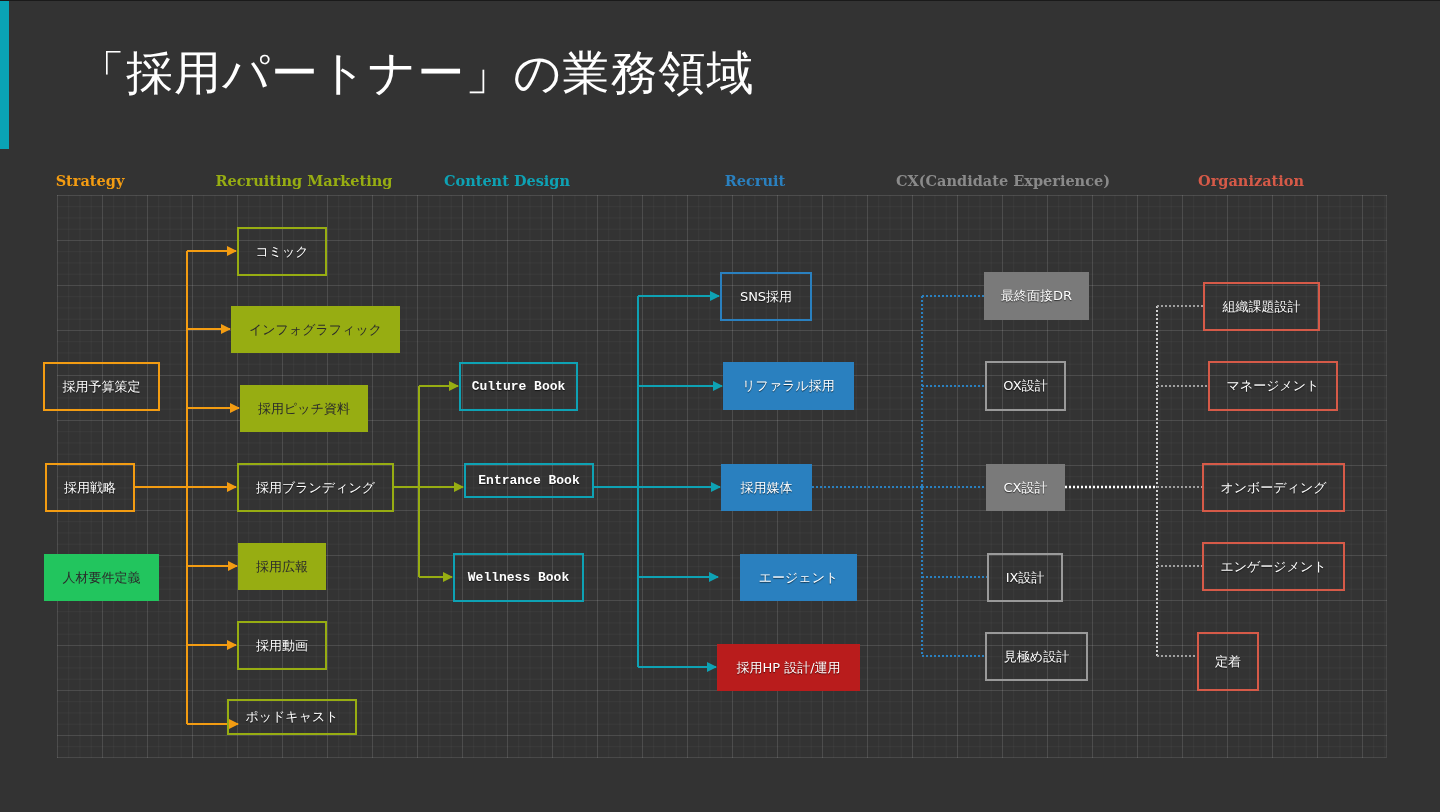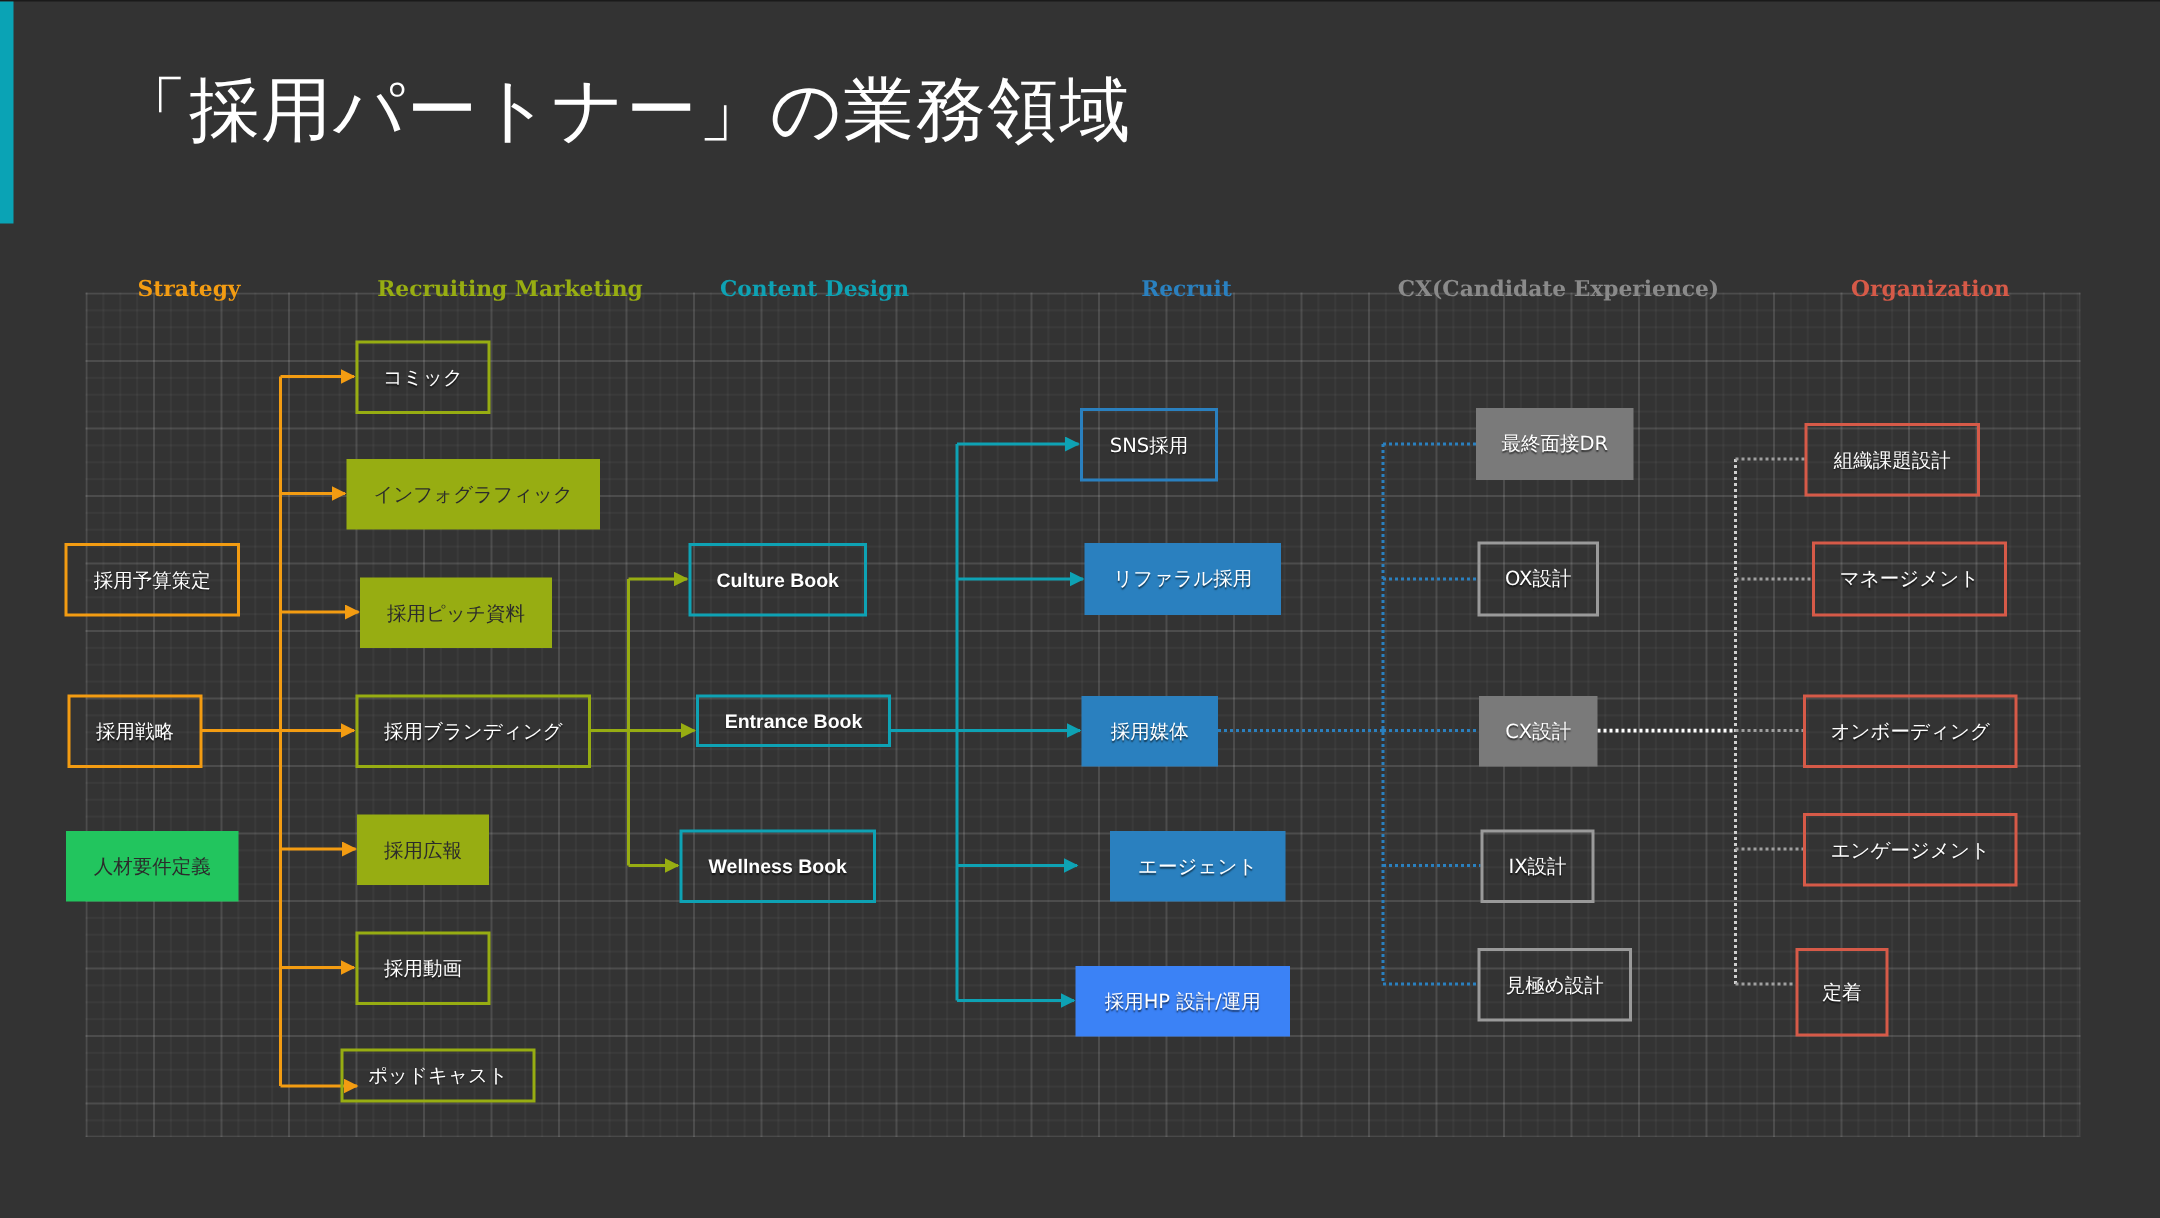--- a/index.html
+++ b/index.html
@@ -30,8 +30,8 @@
     box-sizing:border-box;
   }
   .col-head {
-    position:absolute; top:184px; font-family:"DejaVu Serif", serif; font-weight:bold;
-    font-size:14.5px; white-space:nowrap; transform:translateX(-50%);margin-left:36px;
+    position:absolute; top:172px; font-family:"DejaVu Serif", serif; font-weight:bold;
+    font-size:14.5px; white-space:nowrap; transform:translateX(-50%);
   }
   svg.links { position:absolute; left:0; top:0; width:1440px; height:812px; pointer-events:none; }
   .node {

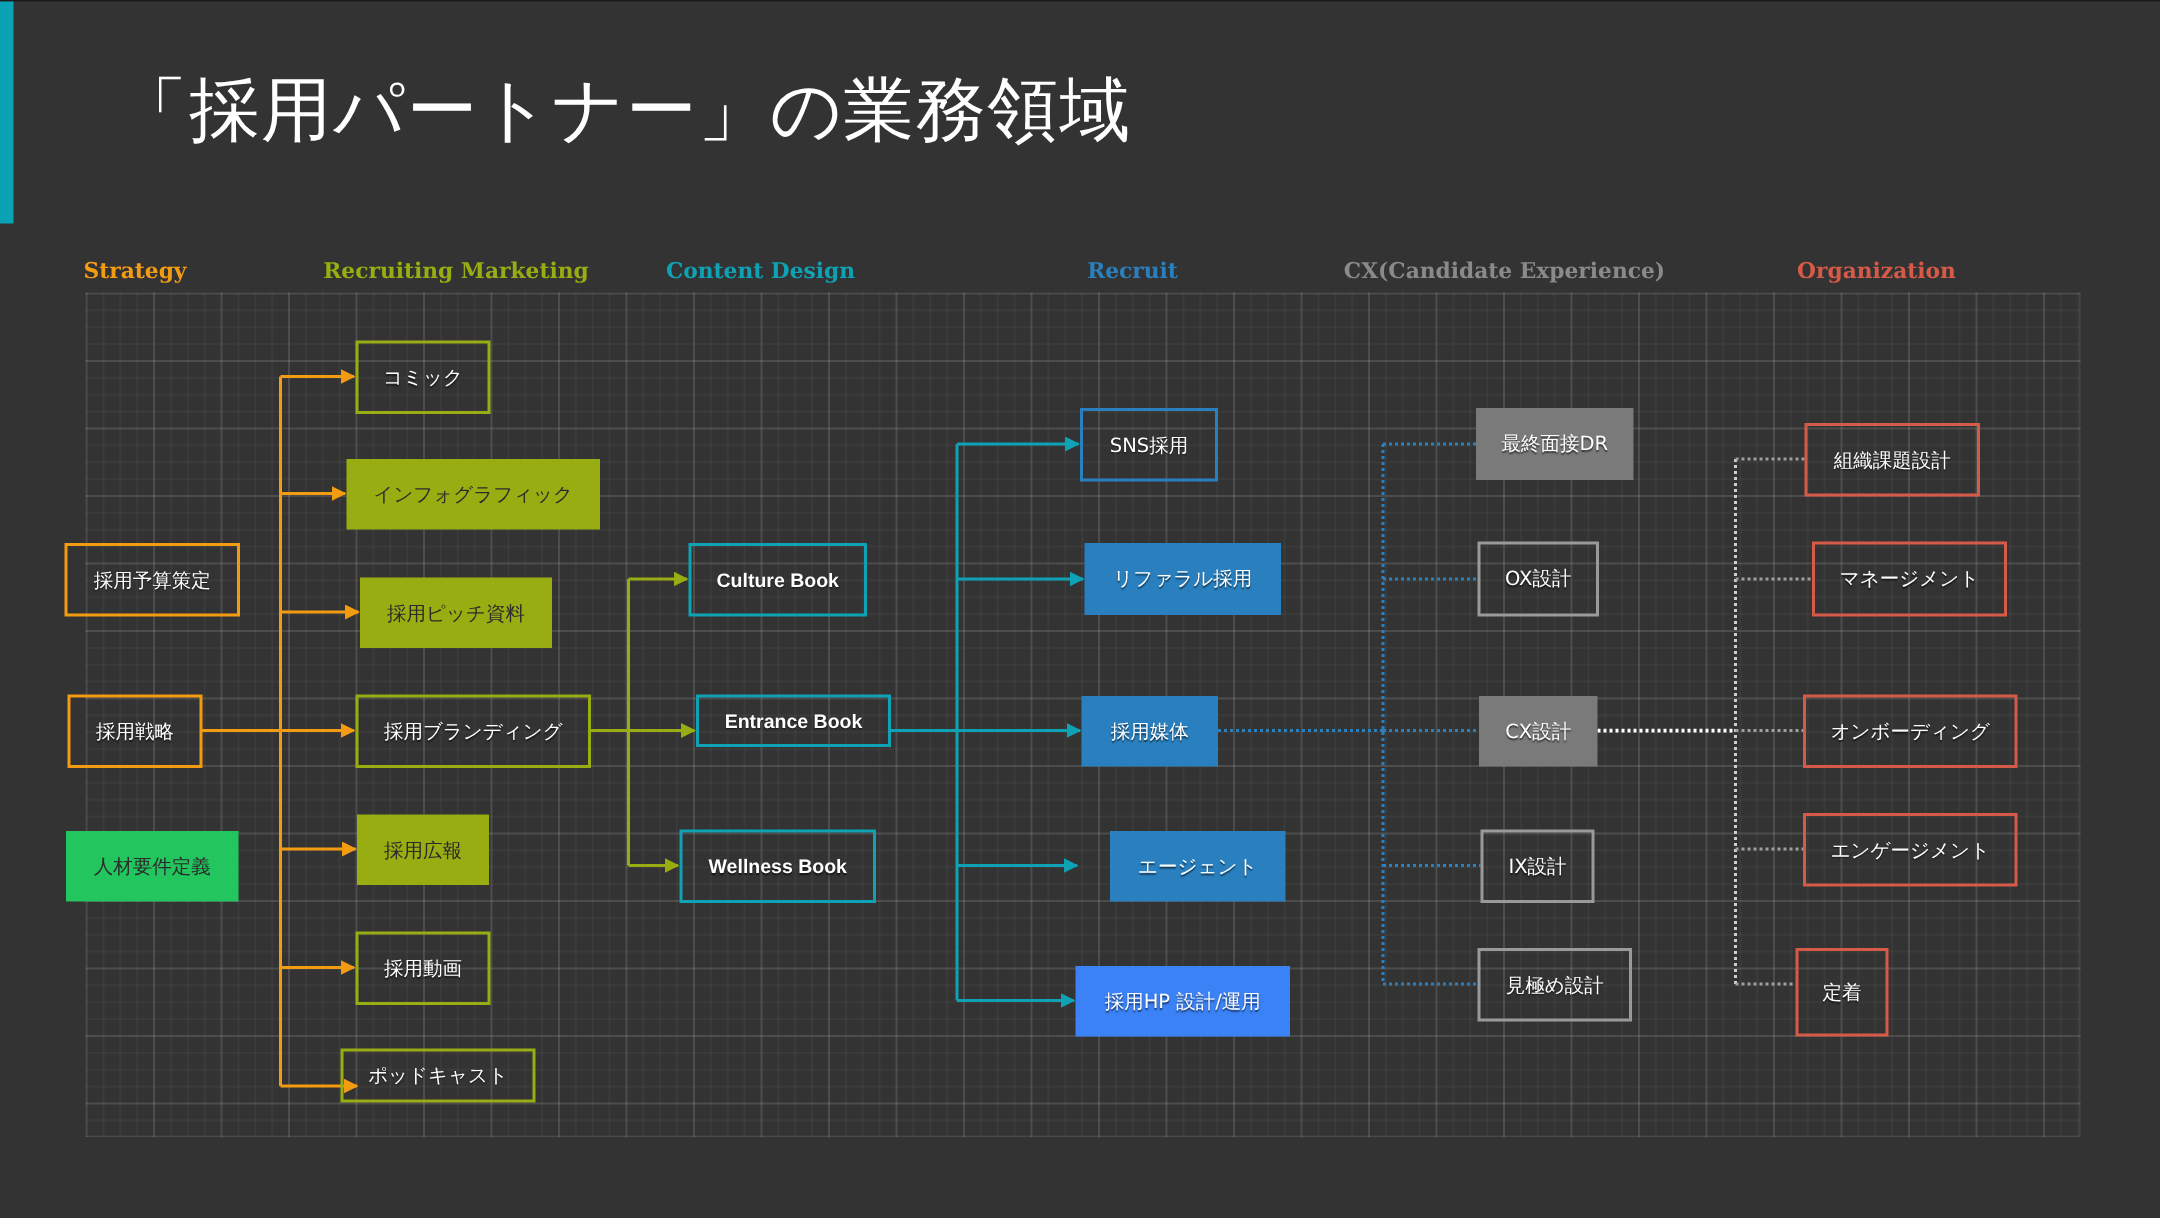--- a/index.html
+++ b/index.html
@@ -41,7 +41,7 @@
     font-family:"DejaVu Sans", sans-serif;
     text-shadow:0 1px 1px rgba(0,0,0,0.6);
   }
-  .node.serif { font-family:Liberation Sans, sans-serif; font-weight:bold; }
+  .node.serif { font-family:Liberation Mono, monospace; font-weight:bold; }
   .outline { border:2px solid; background:transparent; }
   .filled { border:none; }
   .filled.dark-text { color:#2b2b2b; text-shadow:none; }

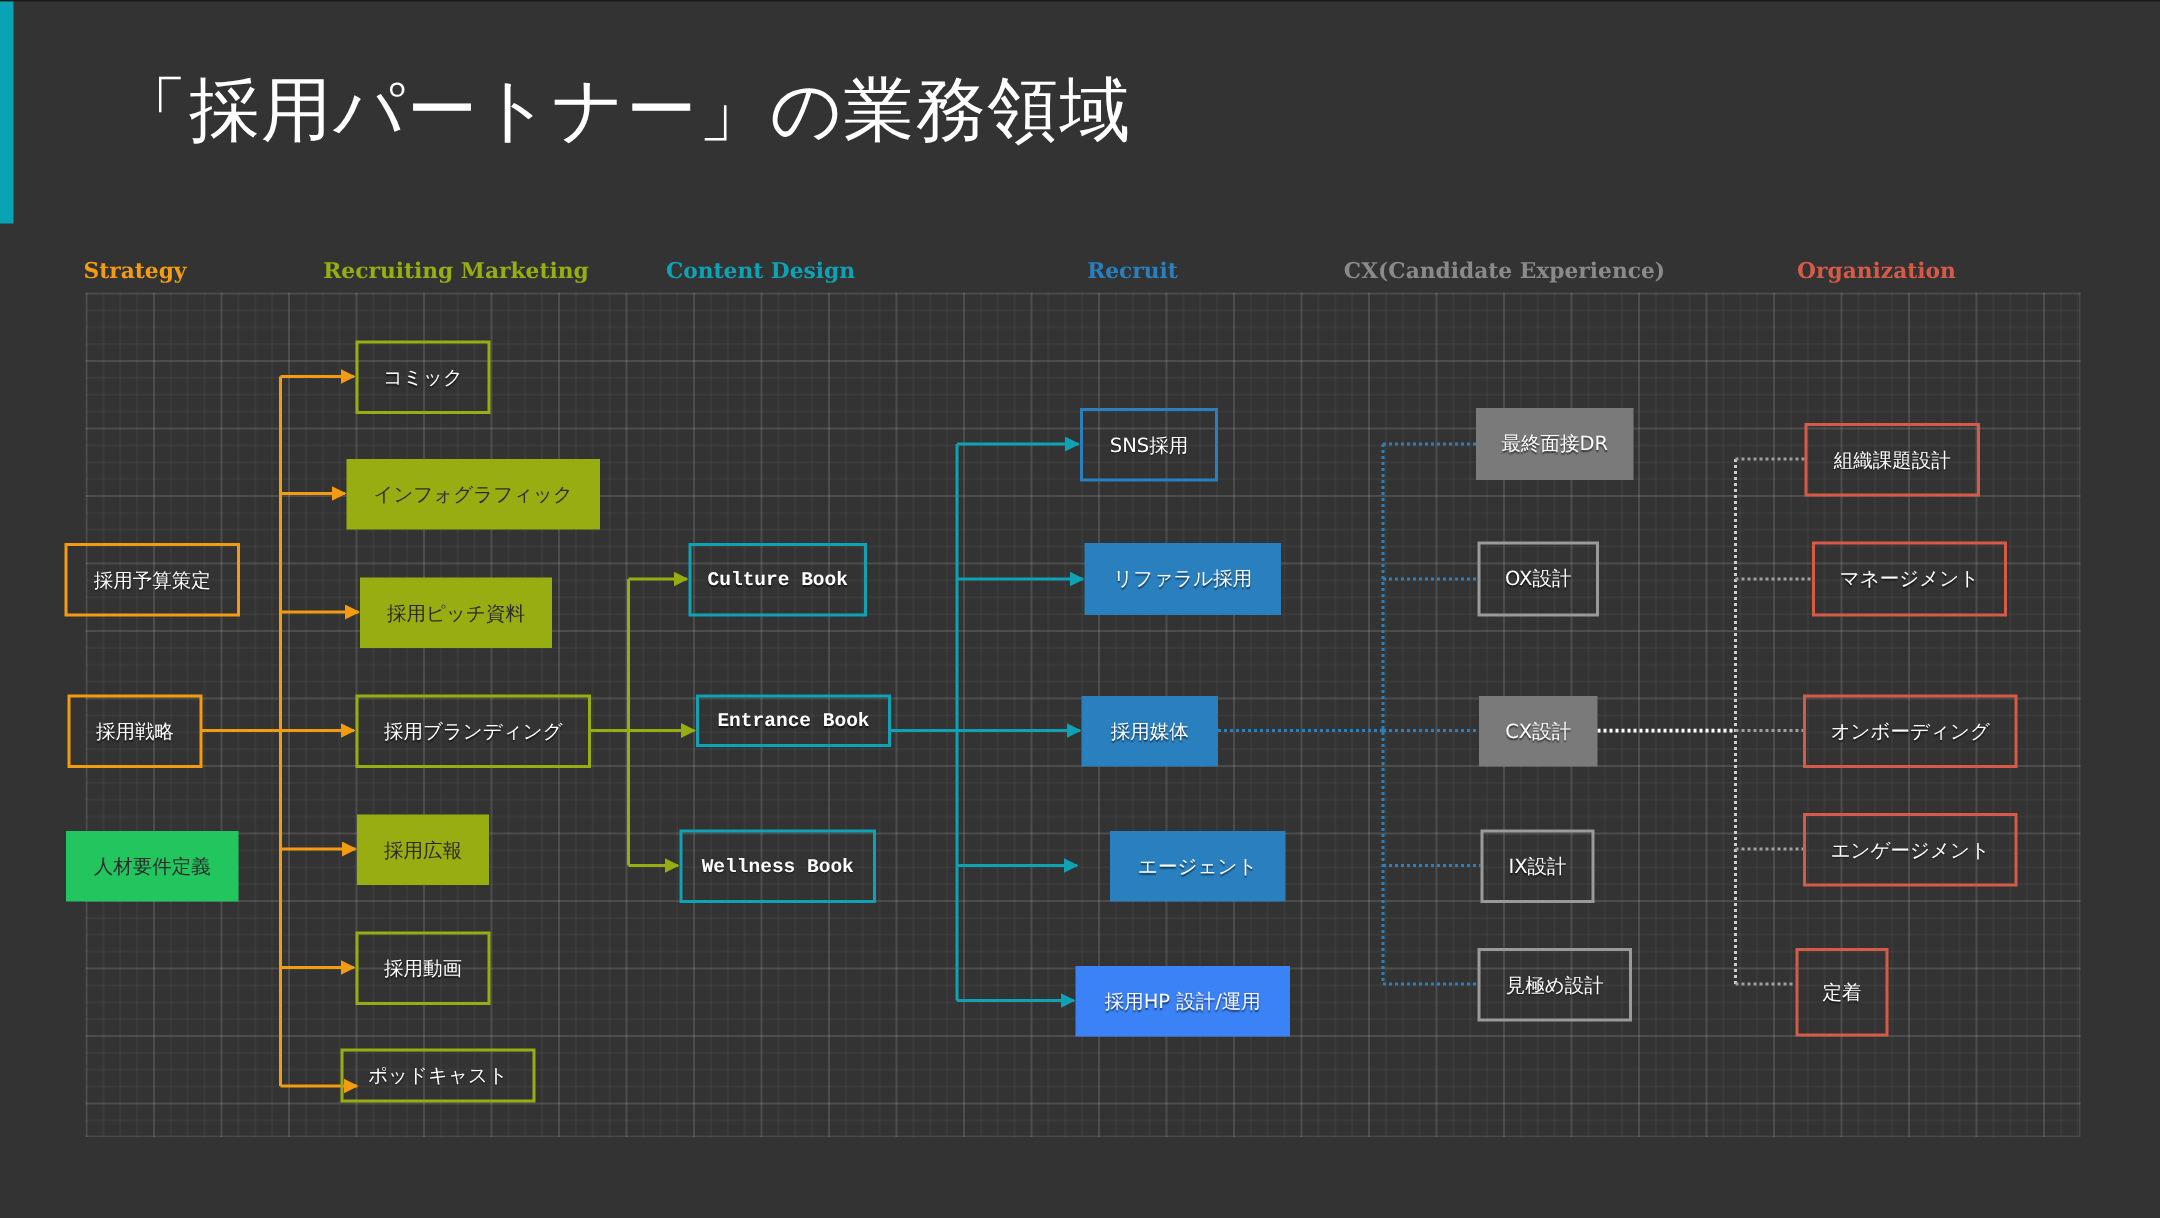--- a/index.html
+++ b/index.html
@@ -146,7 +146,7 @@
 <div class="node filled" style="left:723px;top:362px;width:131px;height:48px;background:#2a80bf">リファラル採用</div>
 <div class="node filled" style="left:721px;top:464px;width:91px;height:47px;background:#2a80bf">採用媒体</div>
 <div class="node filled" style="left:740px;top:554px;width:117px;height:47px;background:#2a80bf">エージェント</div>
-<div class="node filled" style="left:717px;top:644px;width:143px;height:47px;background:#3b82f6">採用HP 設計/運用</div>
+<div class="node filled" style="left:717px;top:644px;width:143px;height:47px;background:#b91c1c">採用HP 設計/運用</div>
 
 <div class="node filled" style="left:984px;top:272px;width:105px;height:48px;background:#7a7a7a">最終面接DR</div>
 <div class="node outline" style="left:985px;top:361px;width:81px;height:50px;border-color:#9a9a9a">OX設計</div>

